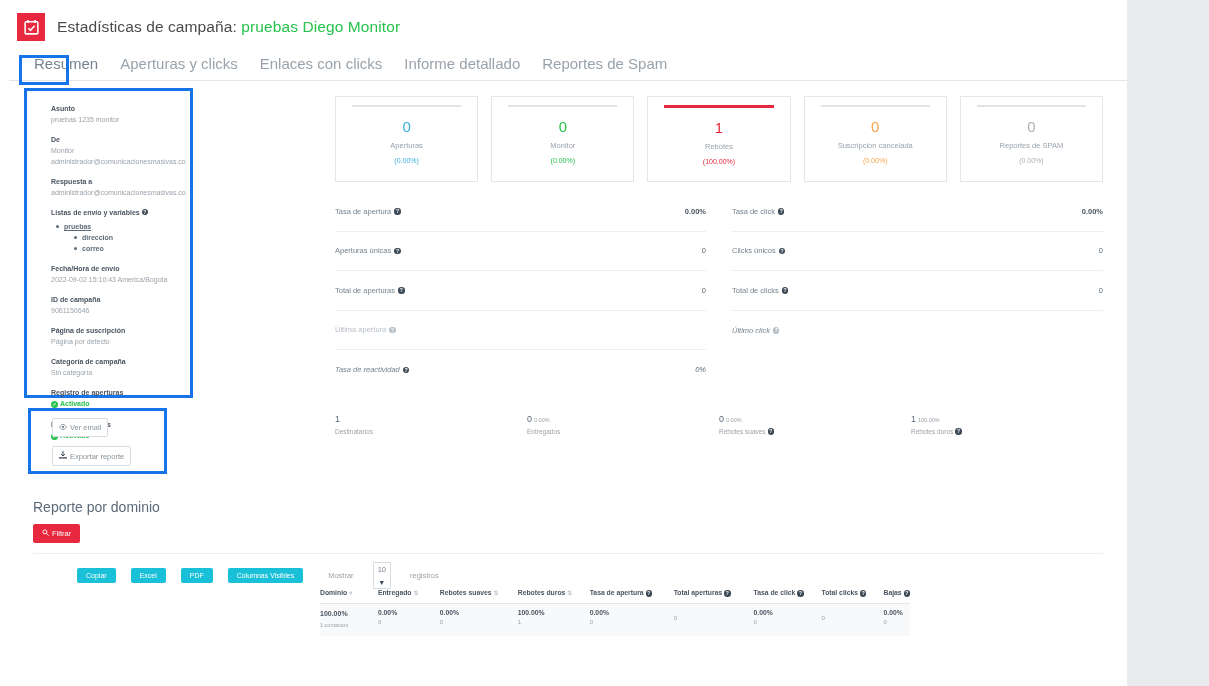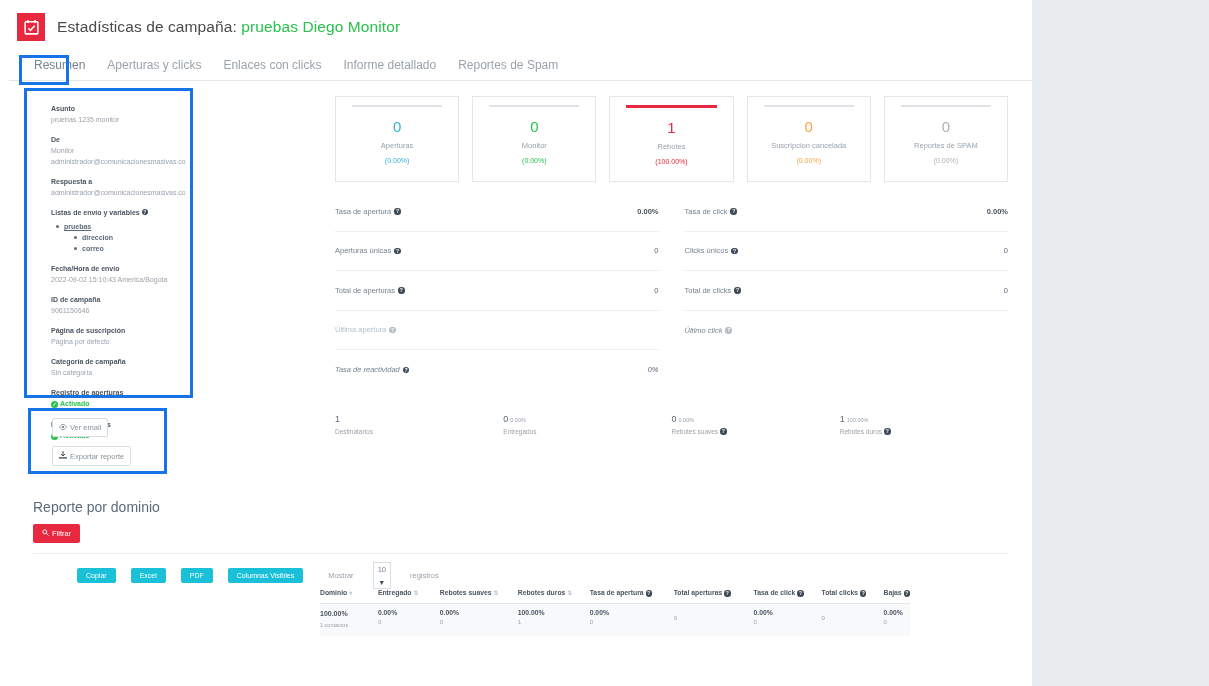--- a/index.html
+++ b/index.html
@@ -11,7 +11,7 @@
   }
   .page {
     position: relative;
-    width: 1032px; height: 686px;
+    width: 1127px; height: 686px;
     background: #ffffff;
   }
   

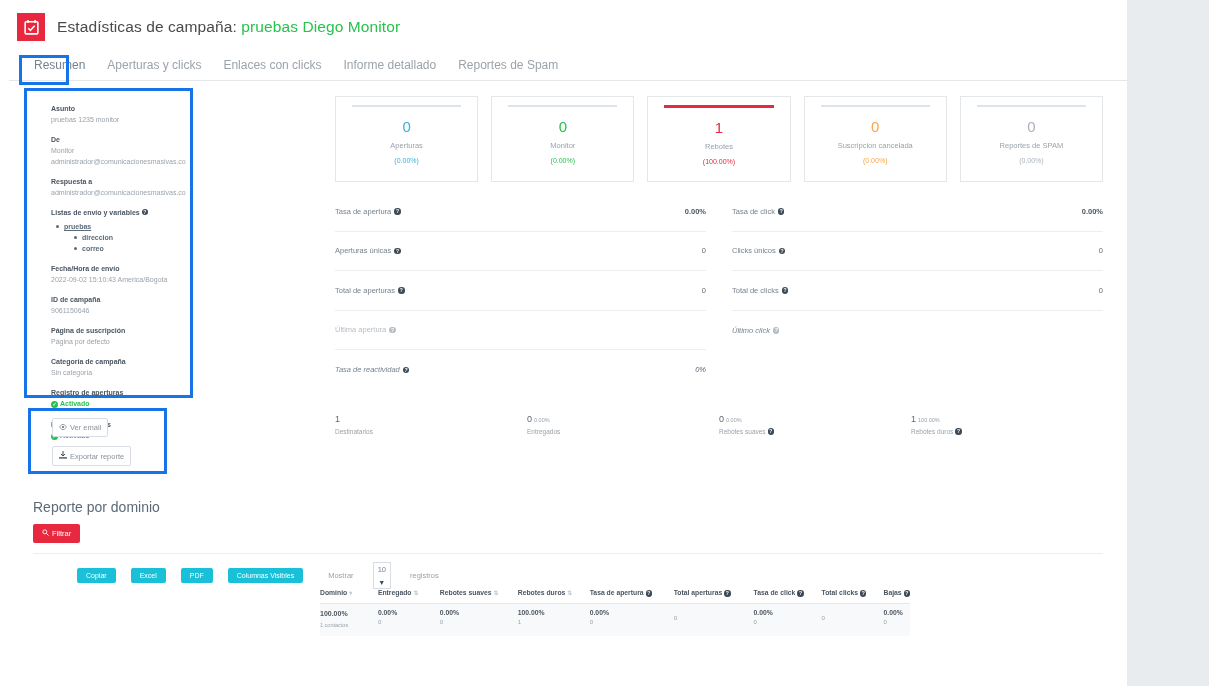--- a/index.html
+++ b/index.html
@@ -52,7 +52,7 @@
     display: flex; align-items: flex-end; padding-left: 14px;
   }
   .tab {
-    font-size: 12px; color: #9aa3ab; padding: 0 11px 8px 11px;
+    font-size: 15px; color: #9aa3ab; padding: 0 11px 8px 11px;
     white-space: nowrap; cursor: pointer;
   }
   .tab.active { color: #76838f; }

